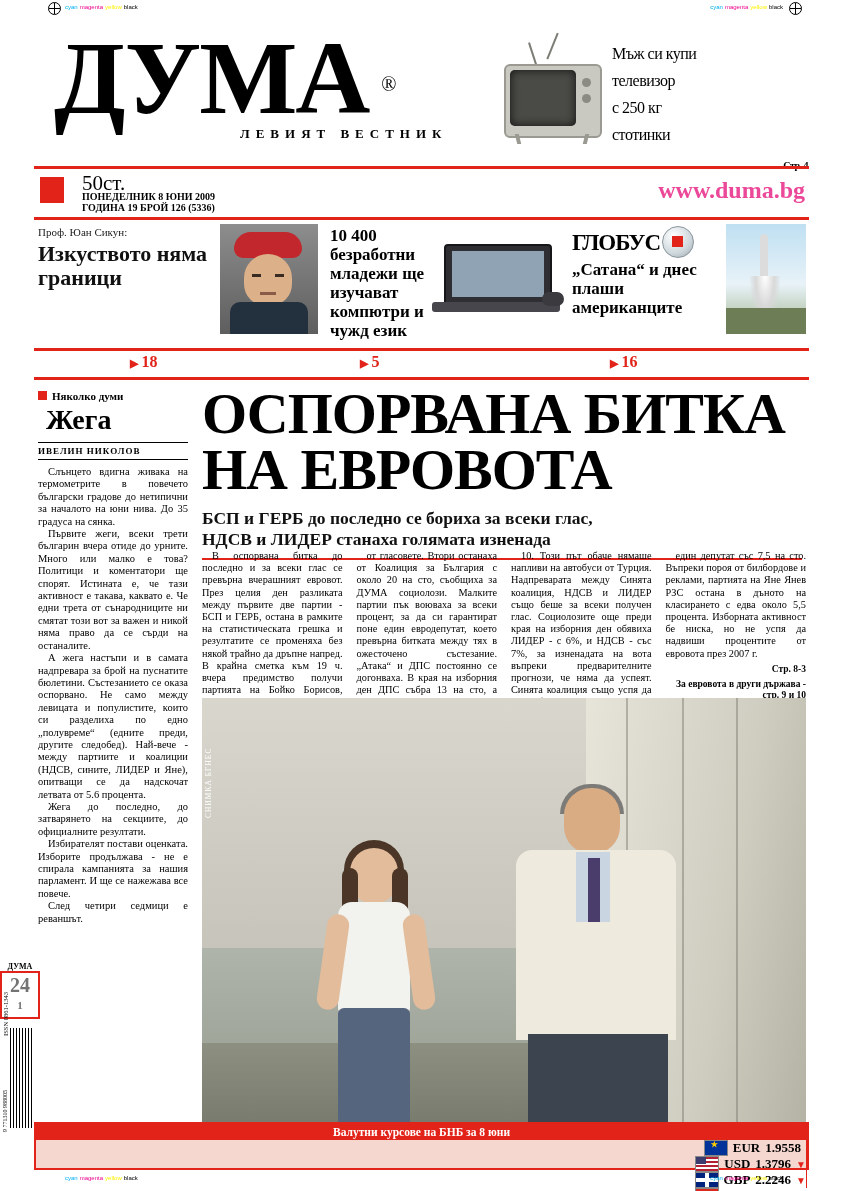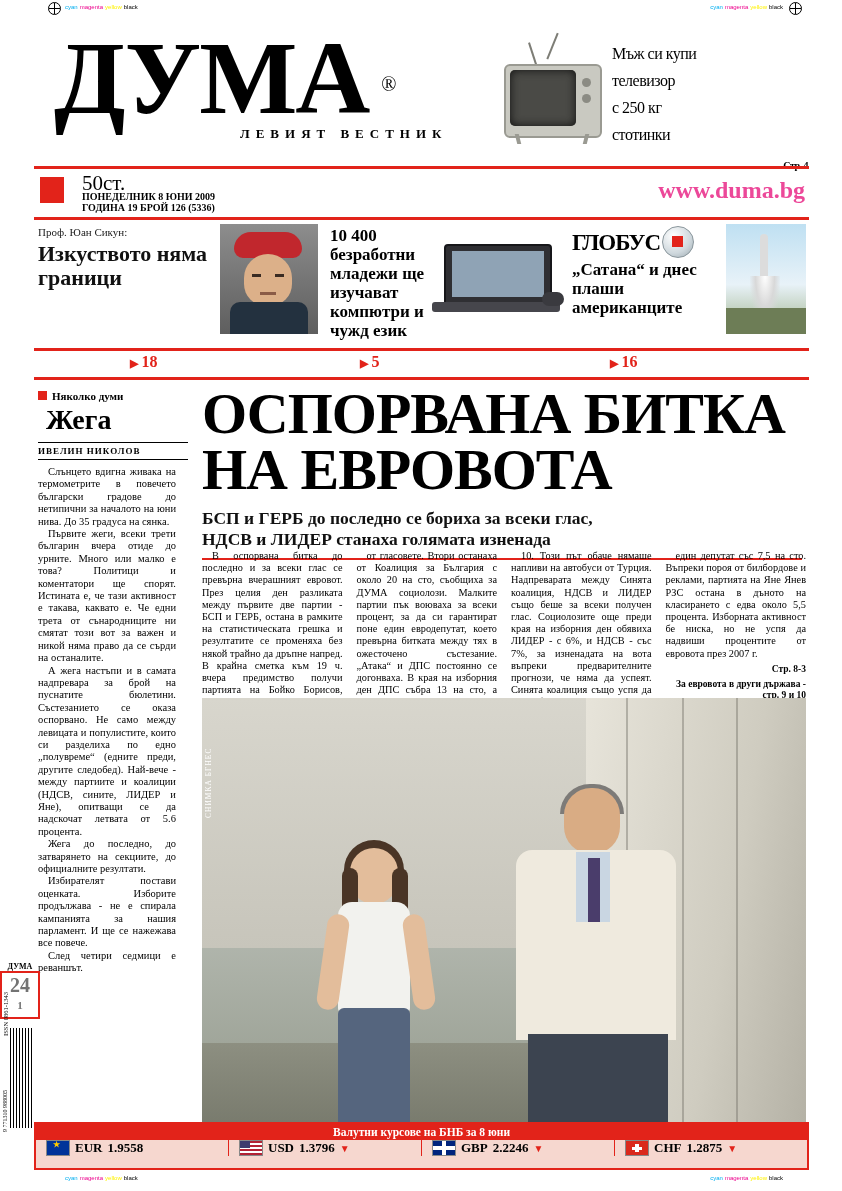--- a/index.html
+++ b/index.html
@@ -109,7 +109,7 @@
   .author{font-size:9px;font-weight:bold;letter-spacing:1px;border-top:1px solid #000;border-bottom:1px solid #000;padding:3px 0;}
   .opinion{font-size:10.5px;line-height:12.4px;text-align:justify;margin-top:6px;
      font-family:"Liberation Serif",serif;}
-  .opinion p{margin:0 12px 0 0;text-indent:10px;}
+  .opinion p{margin:0 0 0 0;text-indent:10px;}
 
   .headblock{position:absolute;left:168px;top:6px;width:600px;}
   .bighead{font-weight:bold;font-size:58px;line-height:56px;letter-spacing:-1px;}

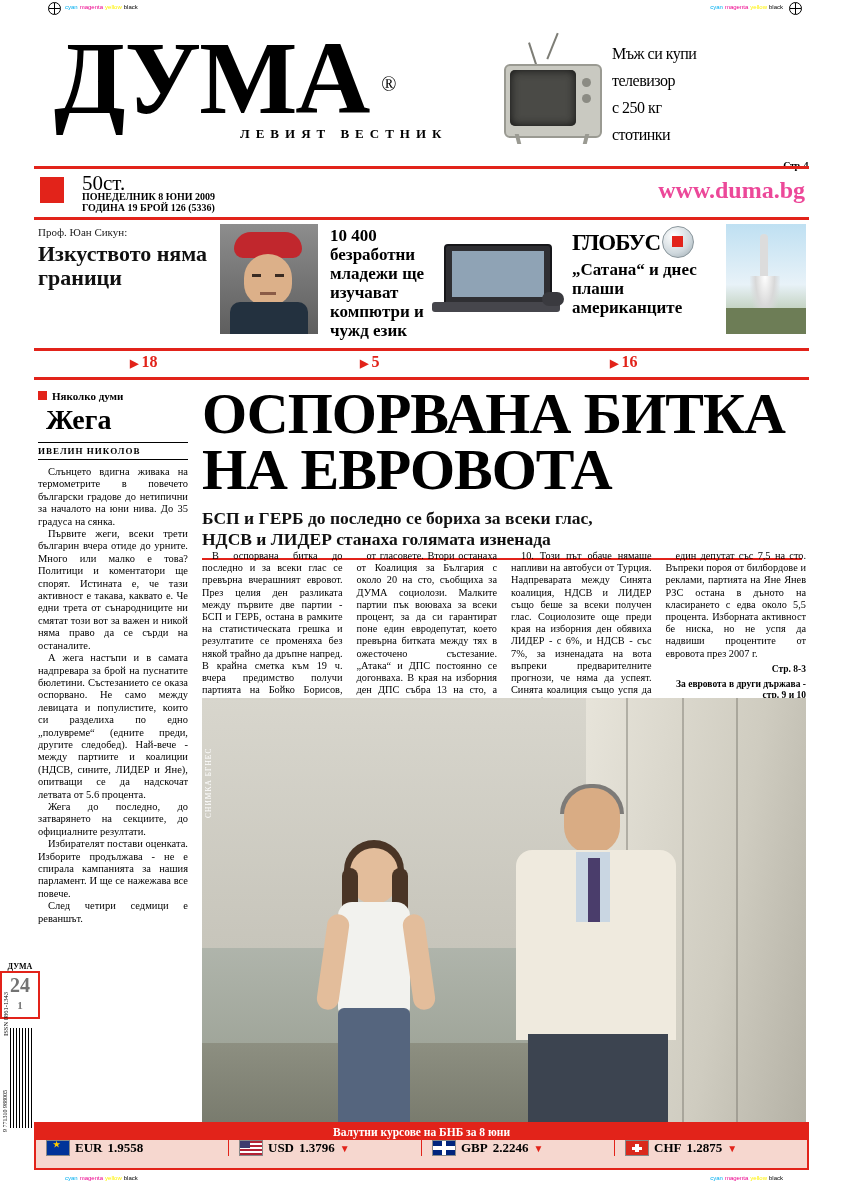--- a/index.html
+++ b/index.html
@@ -165,7 +165,7 @@
   .curr{position:absolute;left:34px;top:1122px;width:775px;height:48px;
      background:#f6d7cf;border:2px solid #e2231a;box-sizing:border-box;}
   .curr .title{background:#e2231a;color:#fff;font-weight:bold;font-size:11.5px;text-align:center;padding:2px 0;}
-  .curr .row{display:flex;align-items:flex-start;height:26px;}
+  .curr .row{display:flex;align-items:flex-end;height:26px;flex-direction:column;}
   .curr .cell{flex:1;display:flex;align-items:center;gap:5px;padding-left:10px;
      font-weight:bold;font-size:13px;border-right:1px solid #e2231a;}
   .curr .cell:last-child{border-right:none;}

